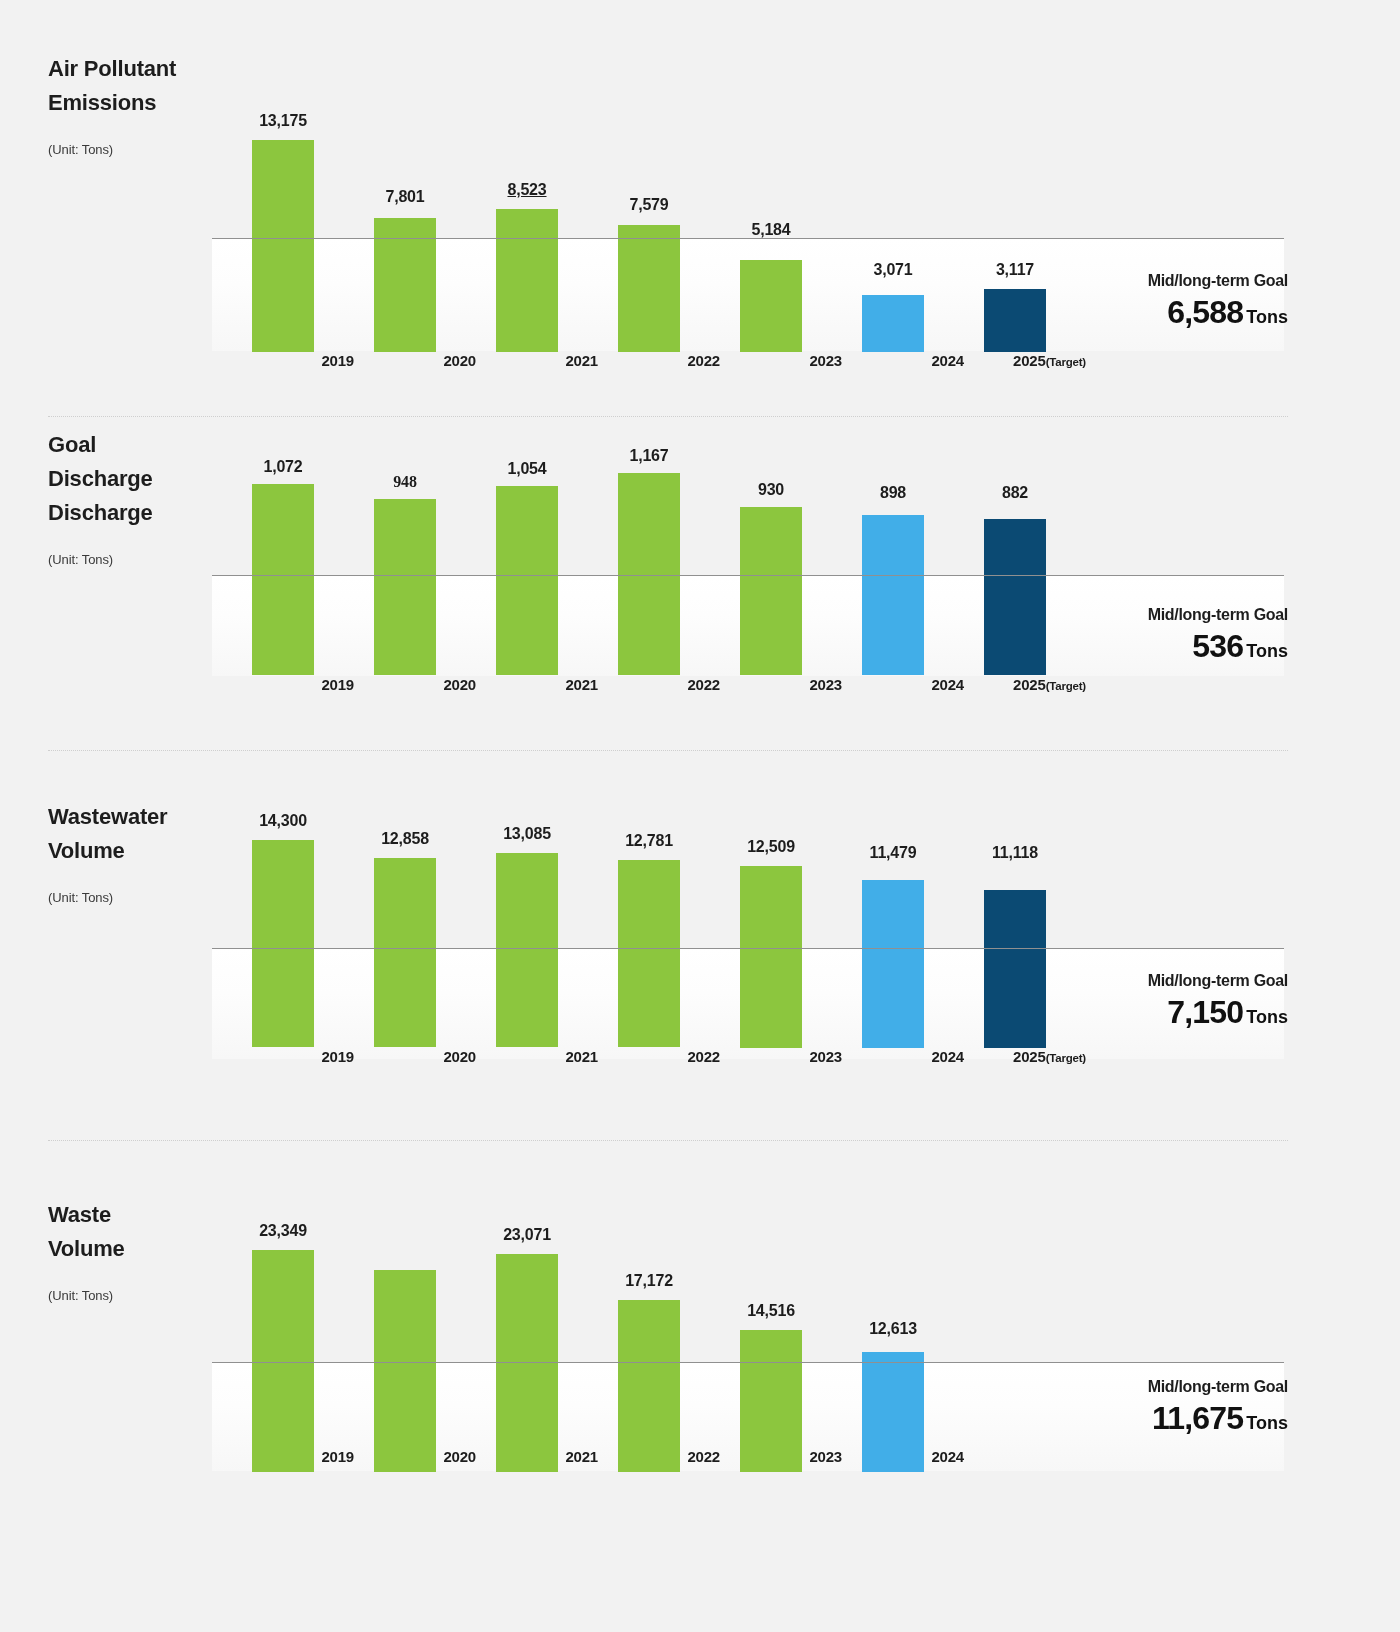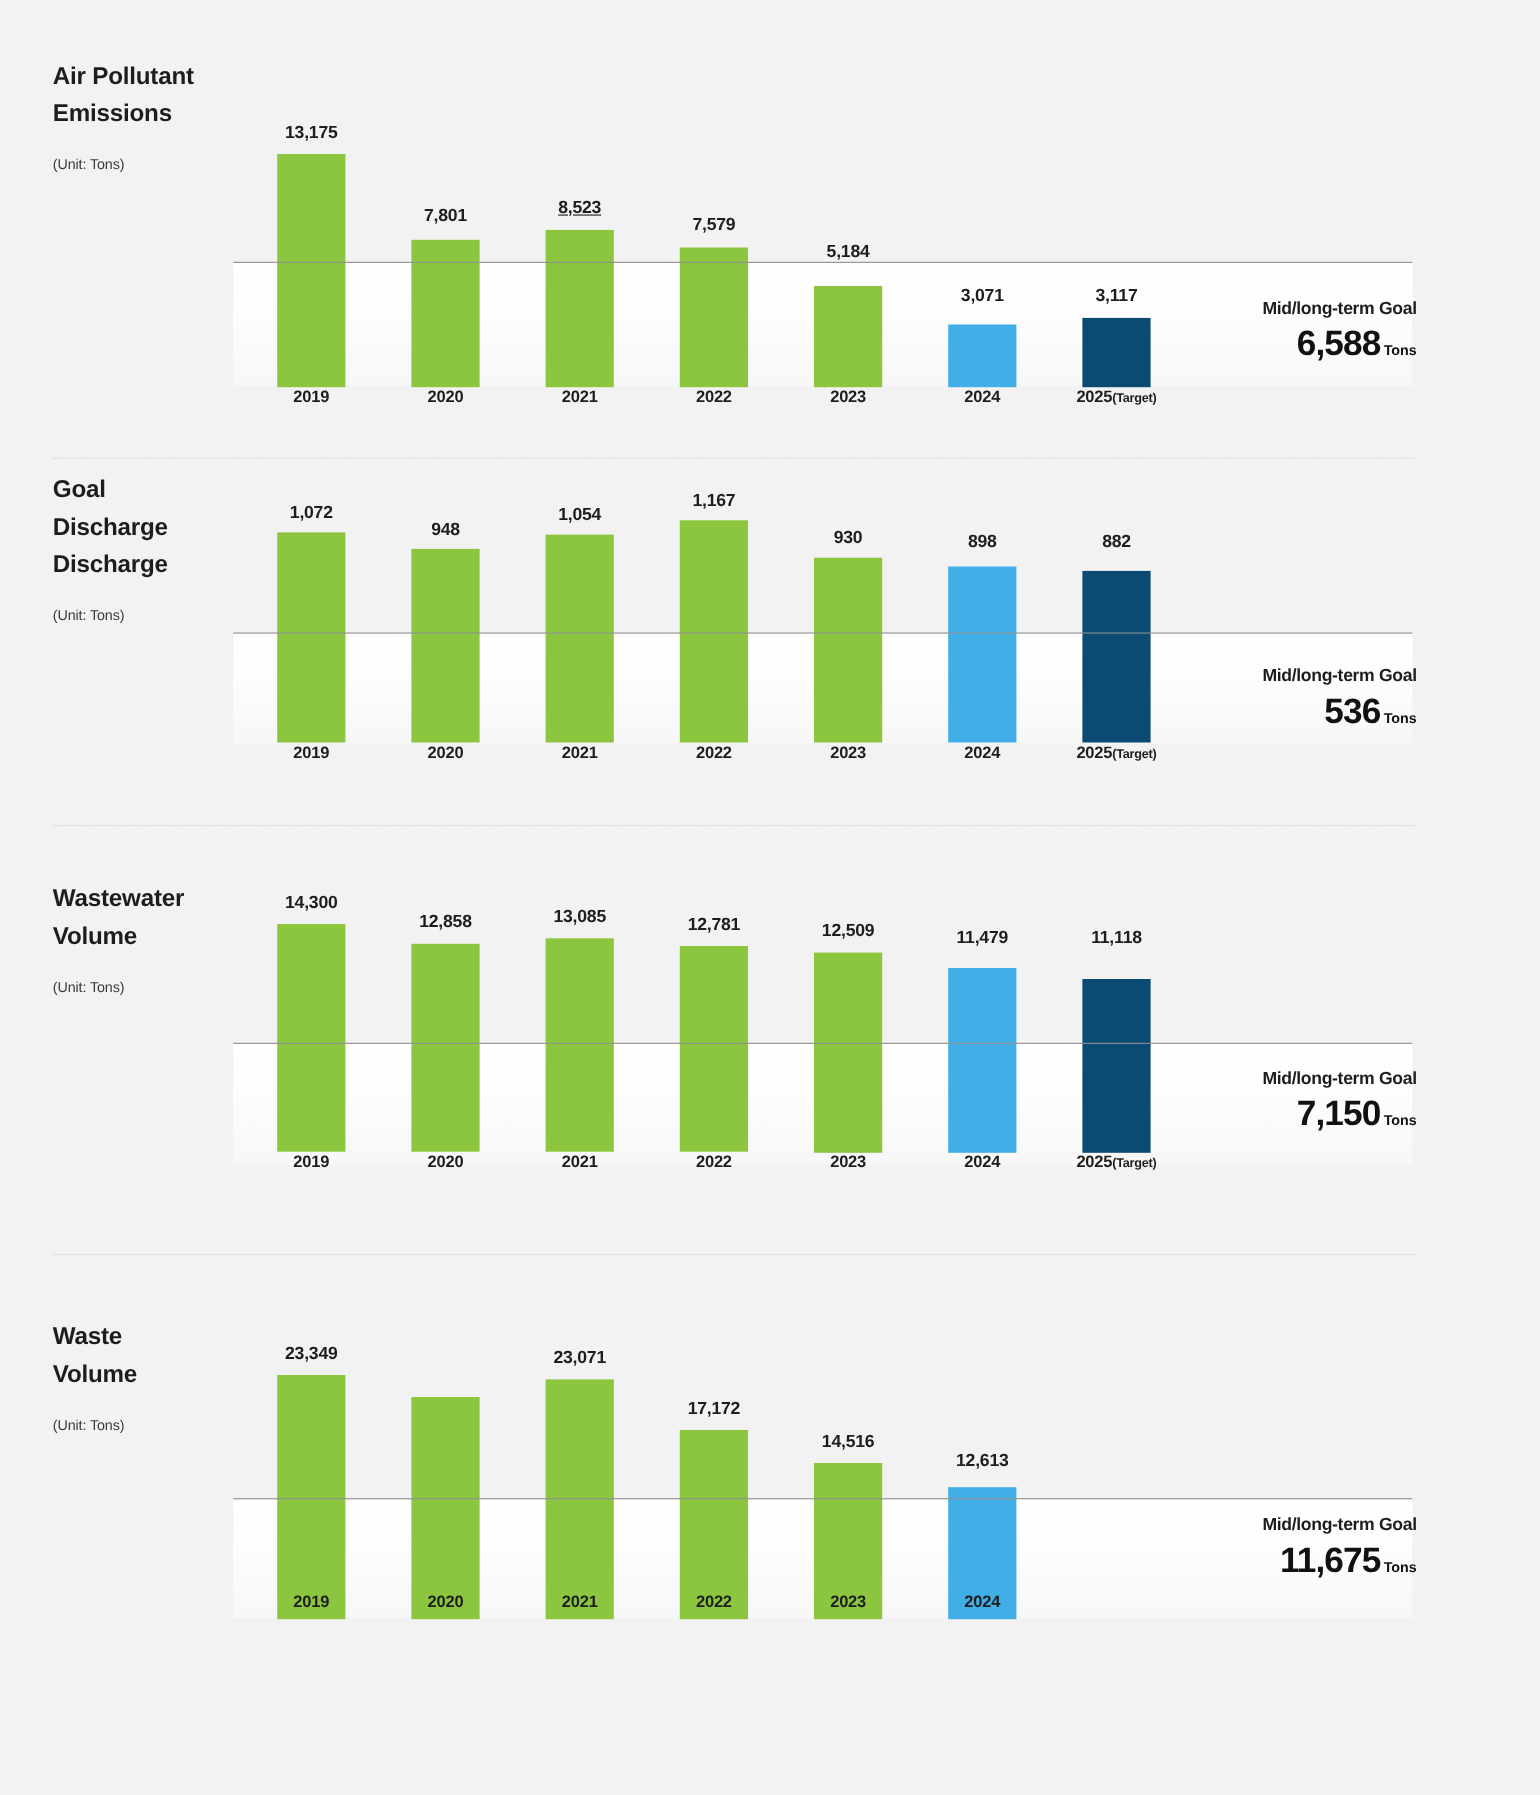--- a/index.html
+++ b/index.html
@@ -62,7 +62,7 @@
     font-size:32px;font-weight:bold;color:#111111;letter-spacing:-0.8px;
   }
   .goal-unit{
-    font-size:13px;font-weight:bold;color:#111111;margin-left:3px;
+    font-size:18px;font-weight:bold;color:#111111;margin-left:3px;
   }
 
   .divider{

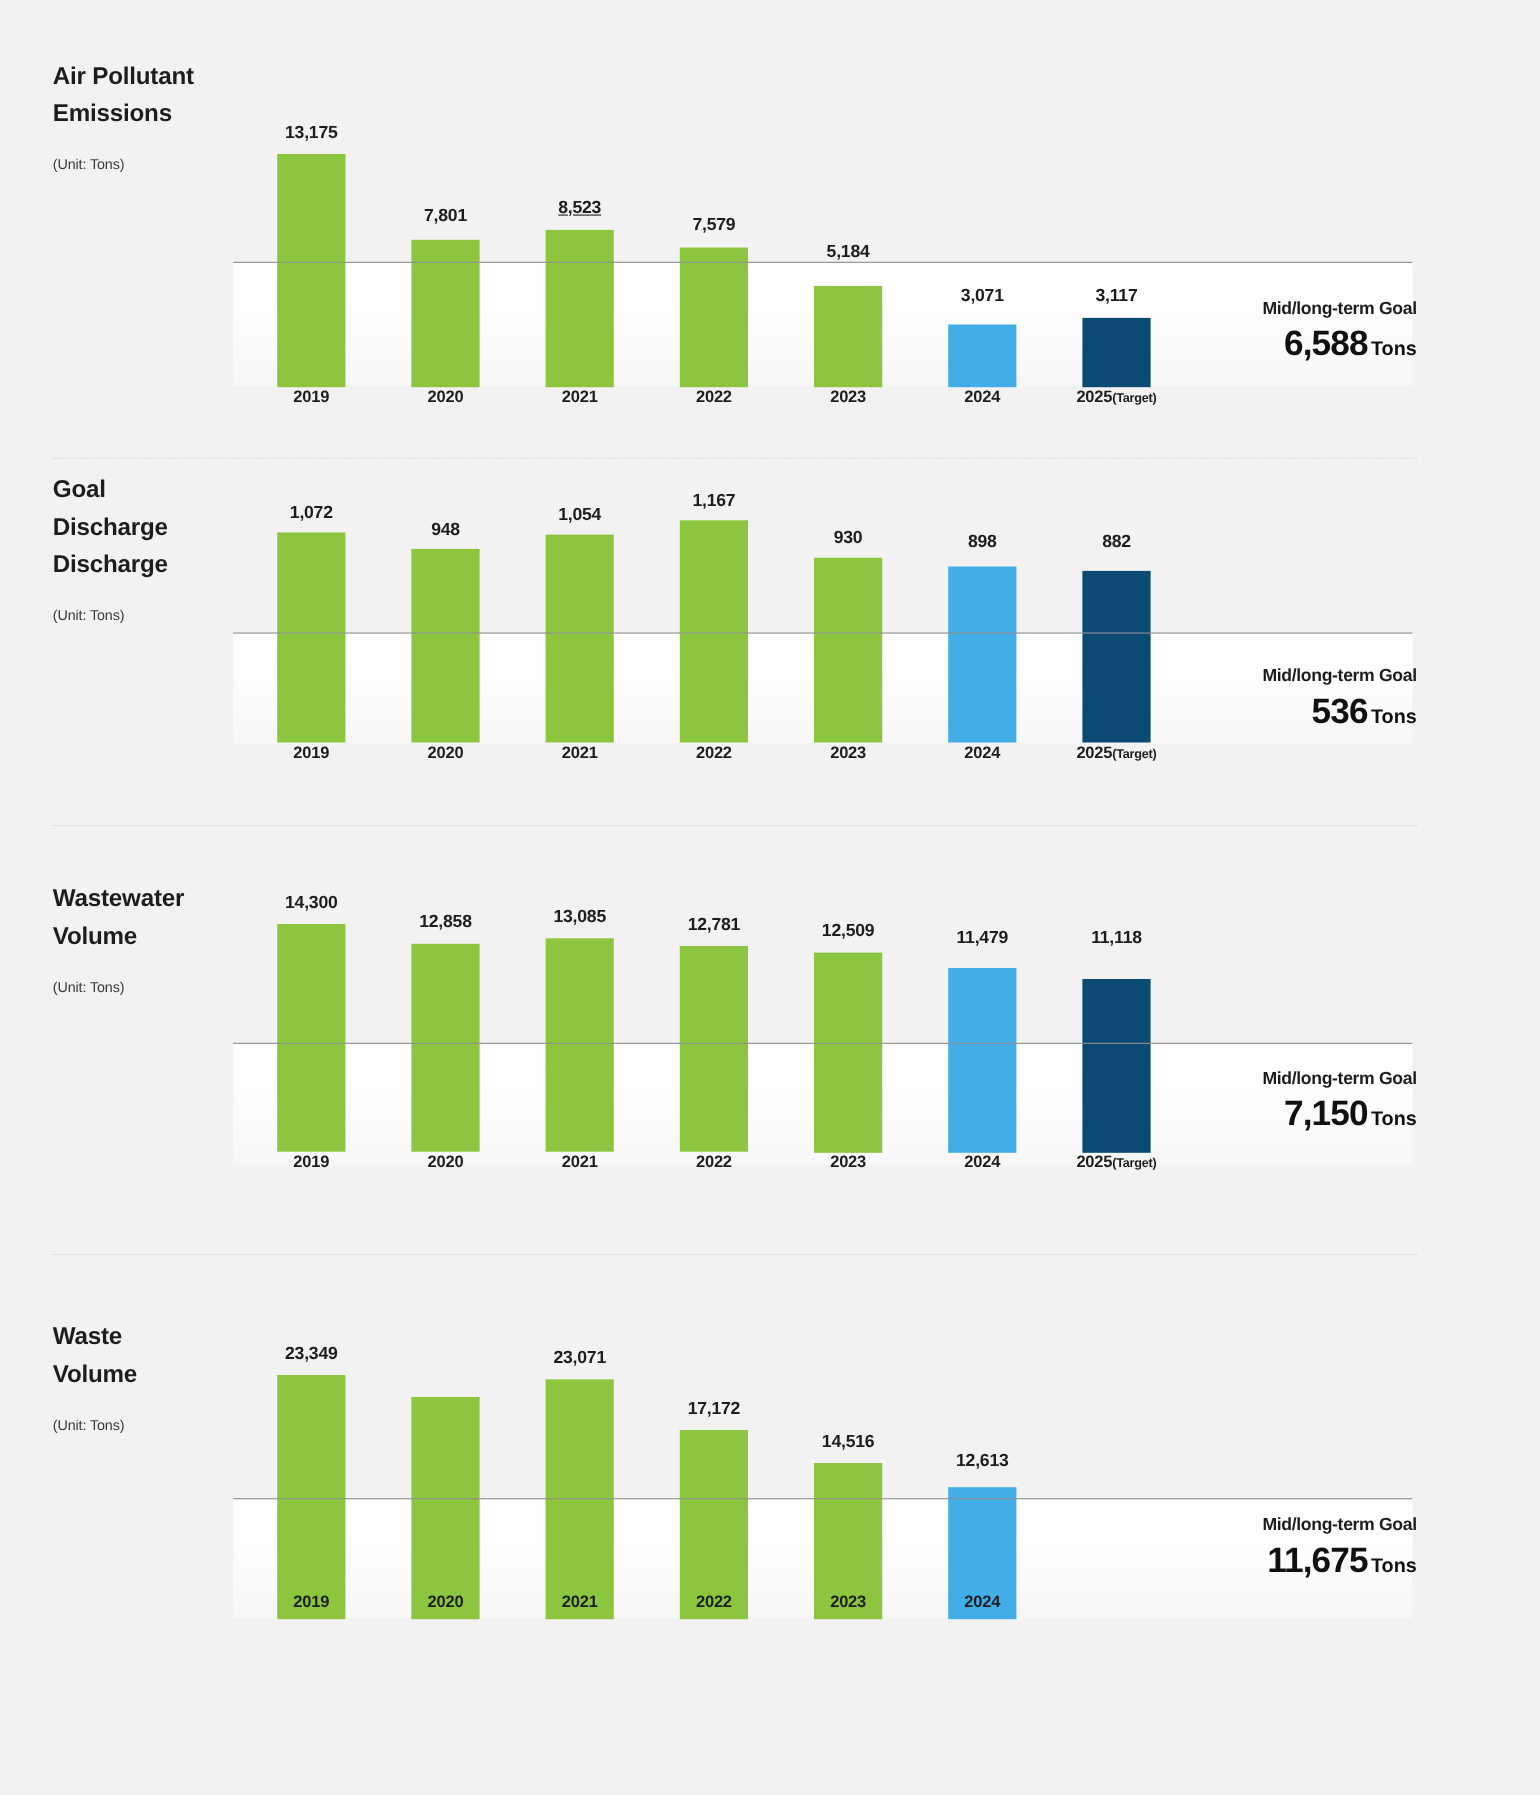--- a/index.html
+++ b/index.html
@@ -46,7 +46,7 @@
     white-space:nowrap;
   }
   .yearlabel{
-    position:absolute;left:-40px;width:142px;text-align:center;
+    position:absolute;left:-40px;width:142px;text-align:right;
     font-size:15px;font-weight:bold;color:#1d1d1d;letter-spacing:-0.2px;
     white-space:nowrap;
   }

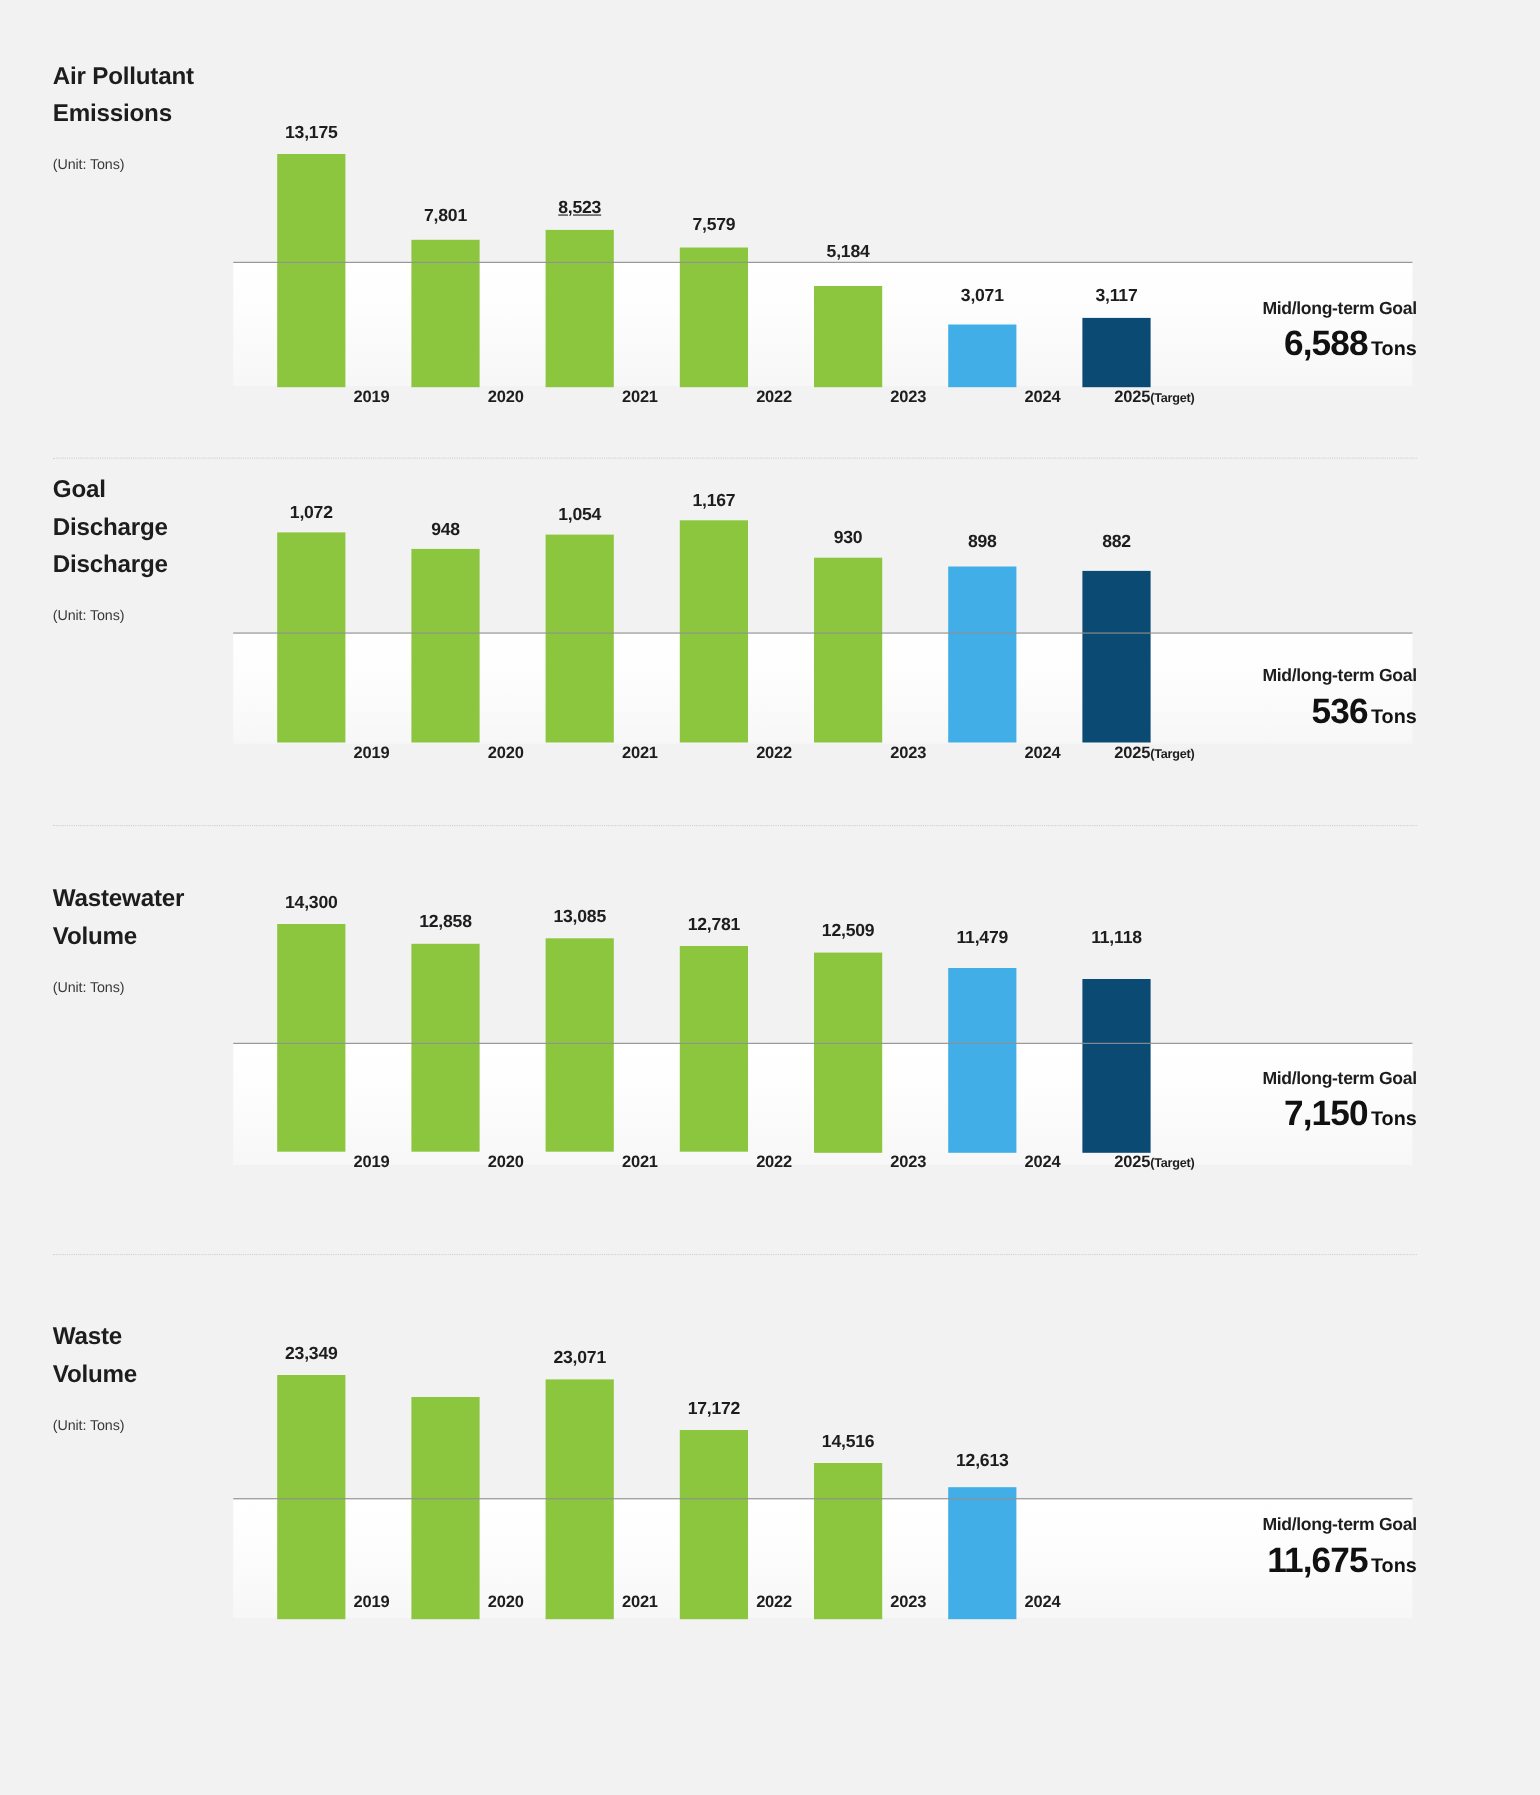--- a/index.html
+++ b/index.html
@@ -147,7 +147,7 @@
             <div class="yearlabel" style="top:256px;"><span>2019</span><span class="sub"></span></div>
           </div>
           <div class="barcol" style="left:162px;top:0;height:100%;">
-            <div class="valuelabel" style="top:53px;">948</div>
+            <div class="valuelabel" style="top:53px;font-family:Liberation Serif, serif;">948</div>
             <div class="bar green" style="top:79px;height:176px;"></div>
             <div class="yearlabel" style="top:256px;"><span>2020</span><span class="sub"></span></div>
           </div>

